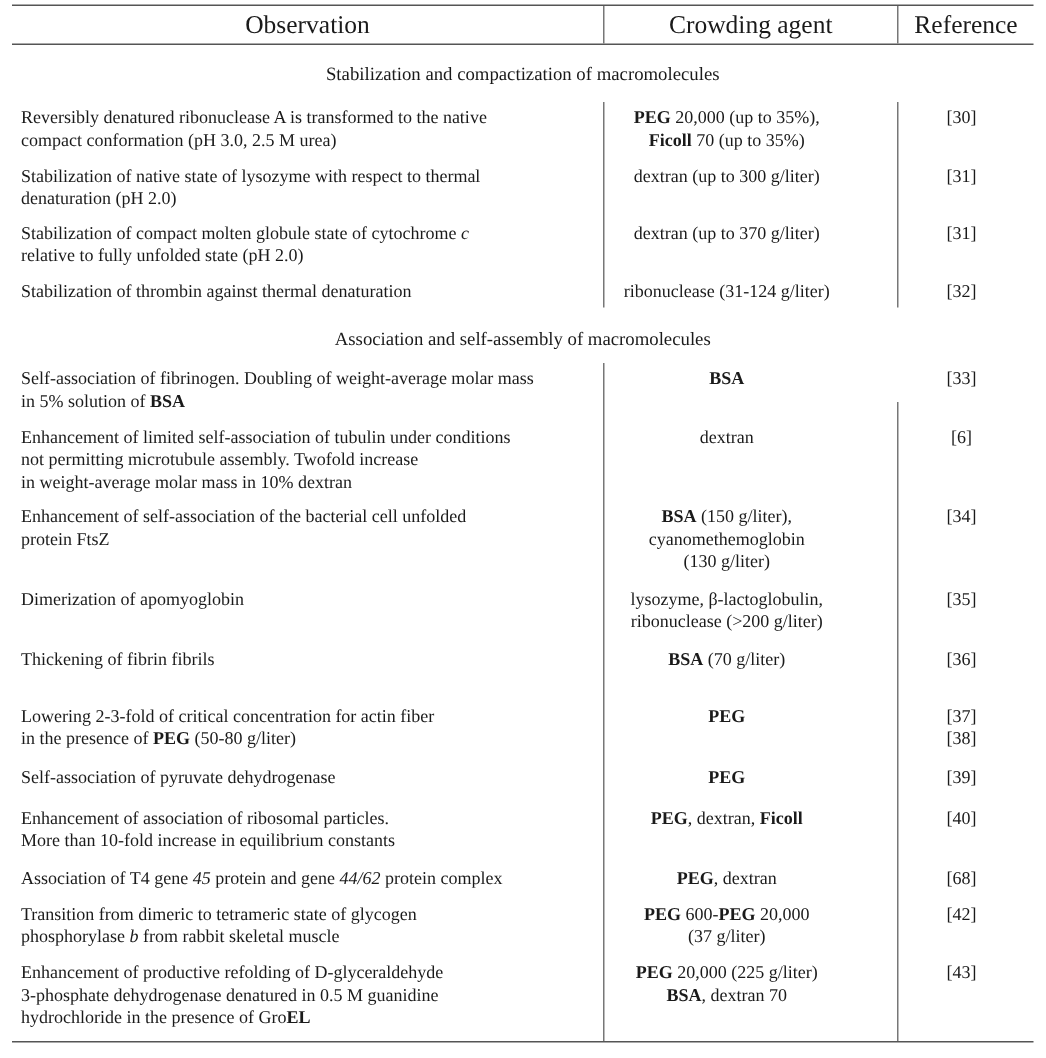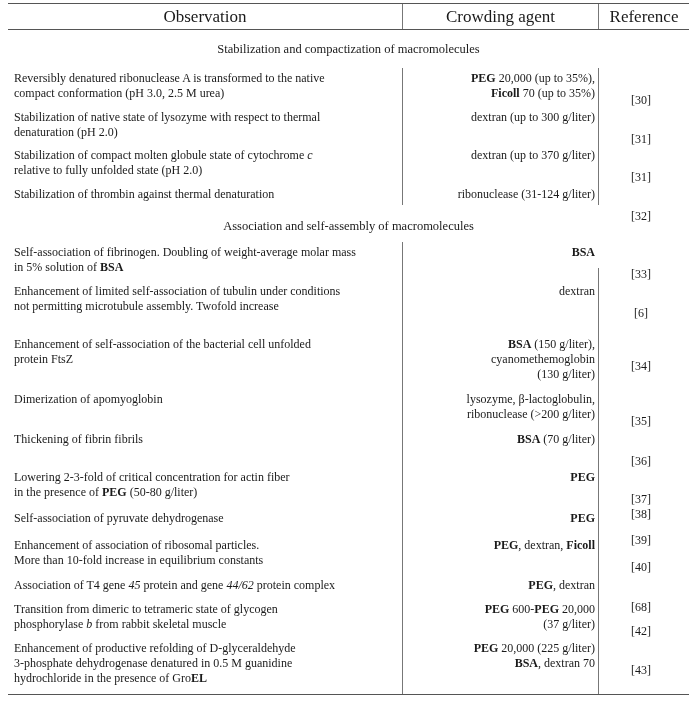--- a/index.html
+++ b/index.html
@@ -86,7 +86,7 @@
     font-family: Liberation Serif, serif;
   }
   .cell-observation { left: 14px;  width: 382px; text-align: left; }
-  .cell-agent       { left: 410px; width: 185px; text-align: right; }
+  .cell-agent       { left: 392px; width: 185px; text-align: center; }
   .cell-reference   { left: 600px; width: 82px;  text-align: center; margin-top: 22px; }
 
   .cell b   { font-weight: bold; }

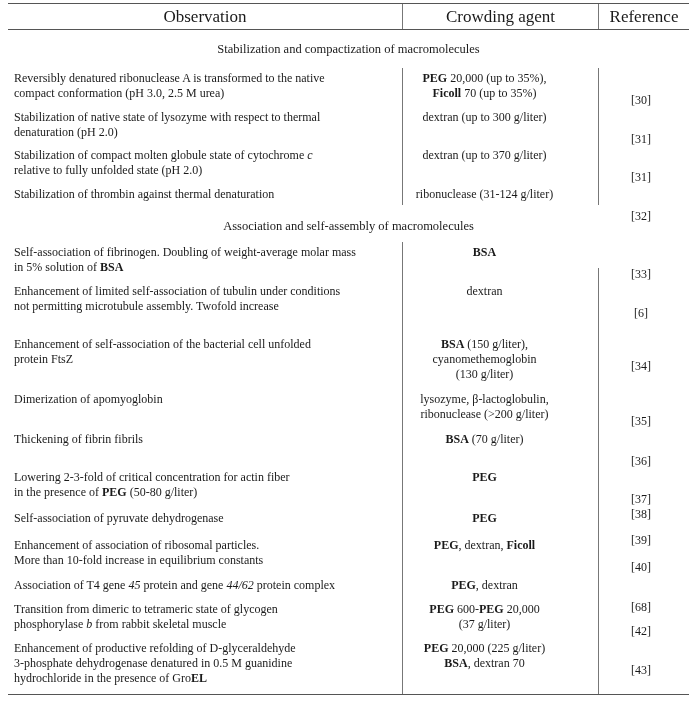--- a/index.html
+++ b/index.html
@@ -87,7 +87,7 @@
   }
   .cell-observation { left: 14px;  width: 382px; text-align: left; }
   .cell-agent       { left: 392px; width: 185px; text-align: center; }
-  .cell-reference   { left: 600px; width: 82px;  text-align: center; margin-top: 22px; }
+  .cell-reference   { left: 600px; width: 82px;  text-align: center; }
 
   .cell b   { font-weight: bold; }
   .cell i   { font-style: italic; }

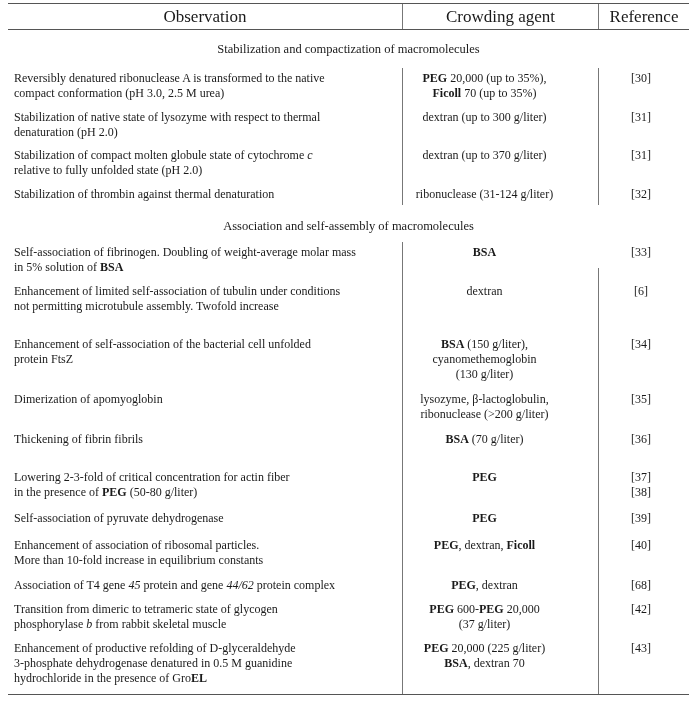--- a/index.html
+++ b/index.html
@@ -170,6 +170,7 @@
     <div class="cell cell-observation">
       <span>Enhancement of limited self-association of tubulin under conditions</span><br>
       <span>not permitting microtubule assembly. Twofold increase</span><br>
+      <span>in weight-average molar mass in 10% dextran</span>
     </div>
     <div class="cell cell-agent">dextran</div>
     <div class="cell cell-reference">[6]</div>

